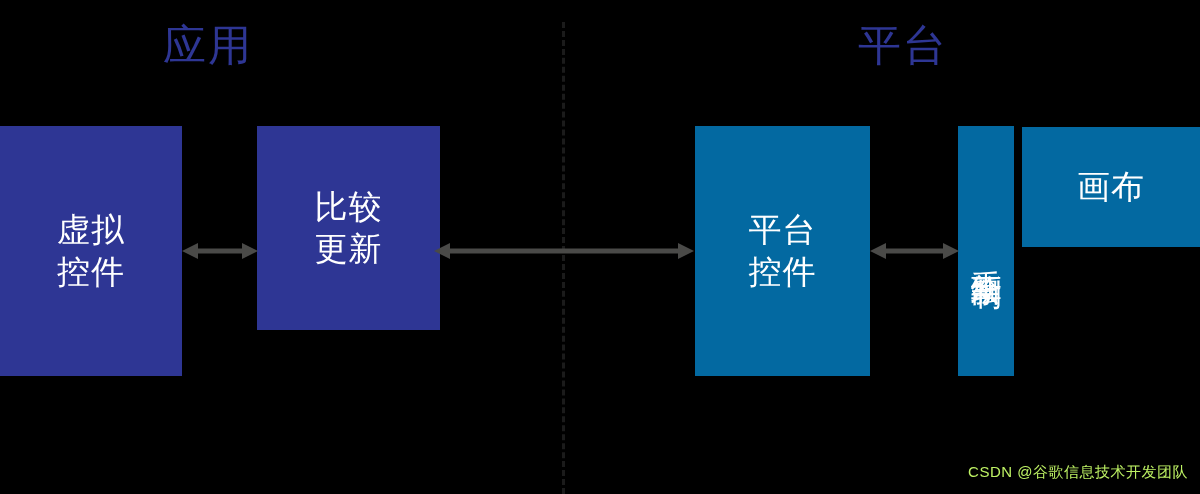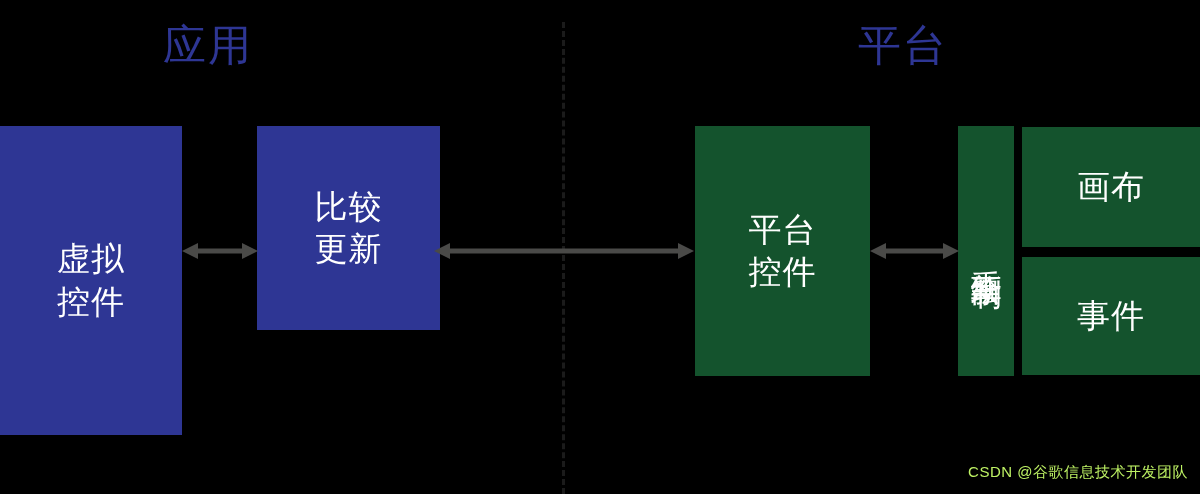--- a/index.html
+++ b/index.html
@@ -47,7 +47,7 @@
     box-sizing: border-box;
   }
   .box-blue    { background: #2E3694; }
-  .box-crimson { background: #14532d; text-align: right; }
+  .box-crimson { background: #0369a1; text-align: right; }
 
   .box-virtual  { left: 0px;    top: 126px; width: 182px; height: 309px; }
   .box-compare  { left: 257px;  top: 126px; width: 183px; height: 204px; }

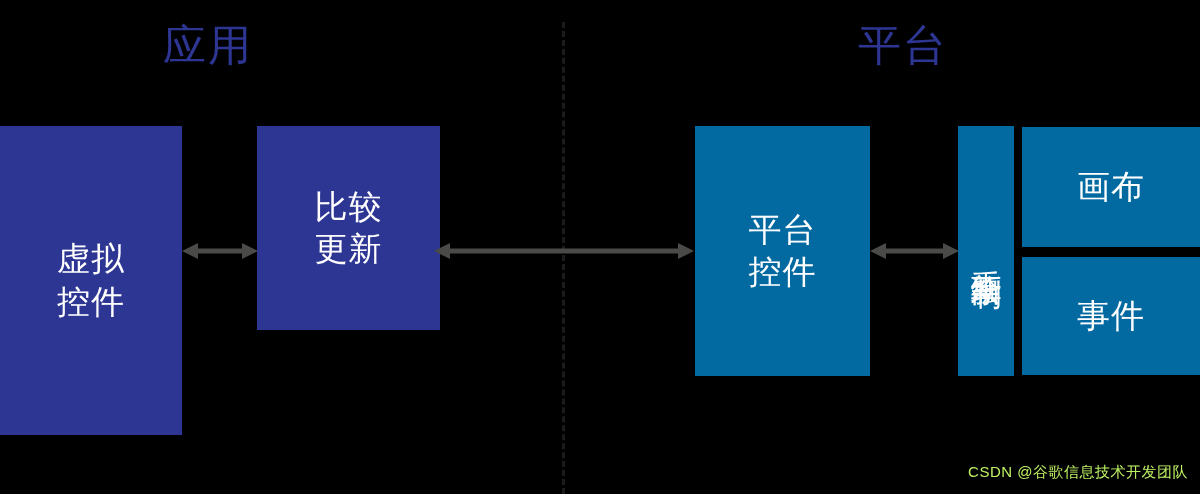--- a/index.html
+++ b/index.html
@@ -49,7 +49,7 @@
   .box-blue    { background: #2E3694; }
   .box-crimson { background: #0369a1; text-align: right; }
 
-  .box-virtual  { left: 0px;    top: 126px; width: 182px; height: 309px; }
+  .box-virtual  { left: 0px;    top: 126px; width: 182px; height: 250px; }
   .box-compare  { left: 257px;  top: 126px; width: 183px; height: 204px; }
   .box-platform { left: 695px;  top: 126px; width: 175px; height: 250px; }
 

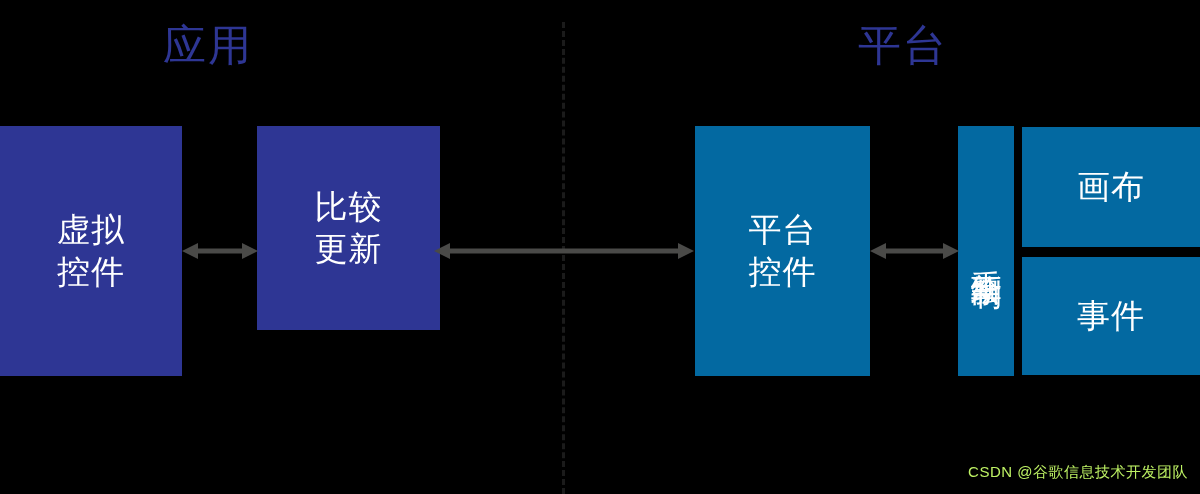--- a/index.html
+++ b/index.html
@@ -132,9 +132,6 @@
     <span class="box-label">画布</span>
   </div>
 
-  <div class="box box-crimson box-event">
-    <span class="box-label">事件</span>
-  </div>
 
   <svg class="arrow arrow-short-left" viewBox="0 0 76 22" preserveAspectRatio="none">
     <line x1="12" y1="11" x2="64" y2="11" stroke="#4a4a48" stroke-width="5"></line>

